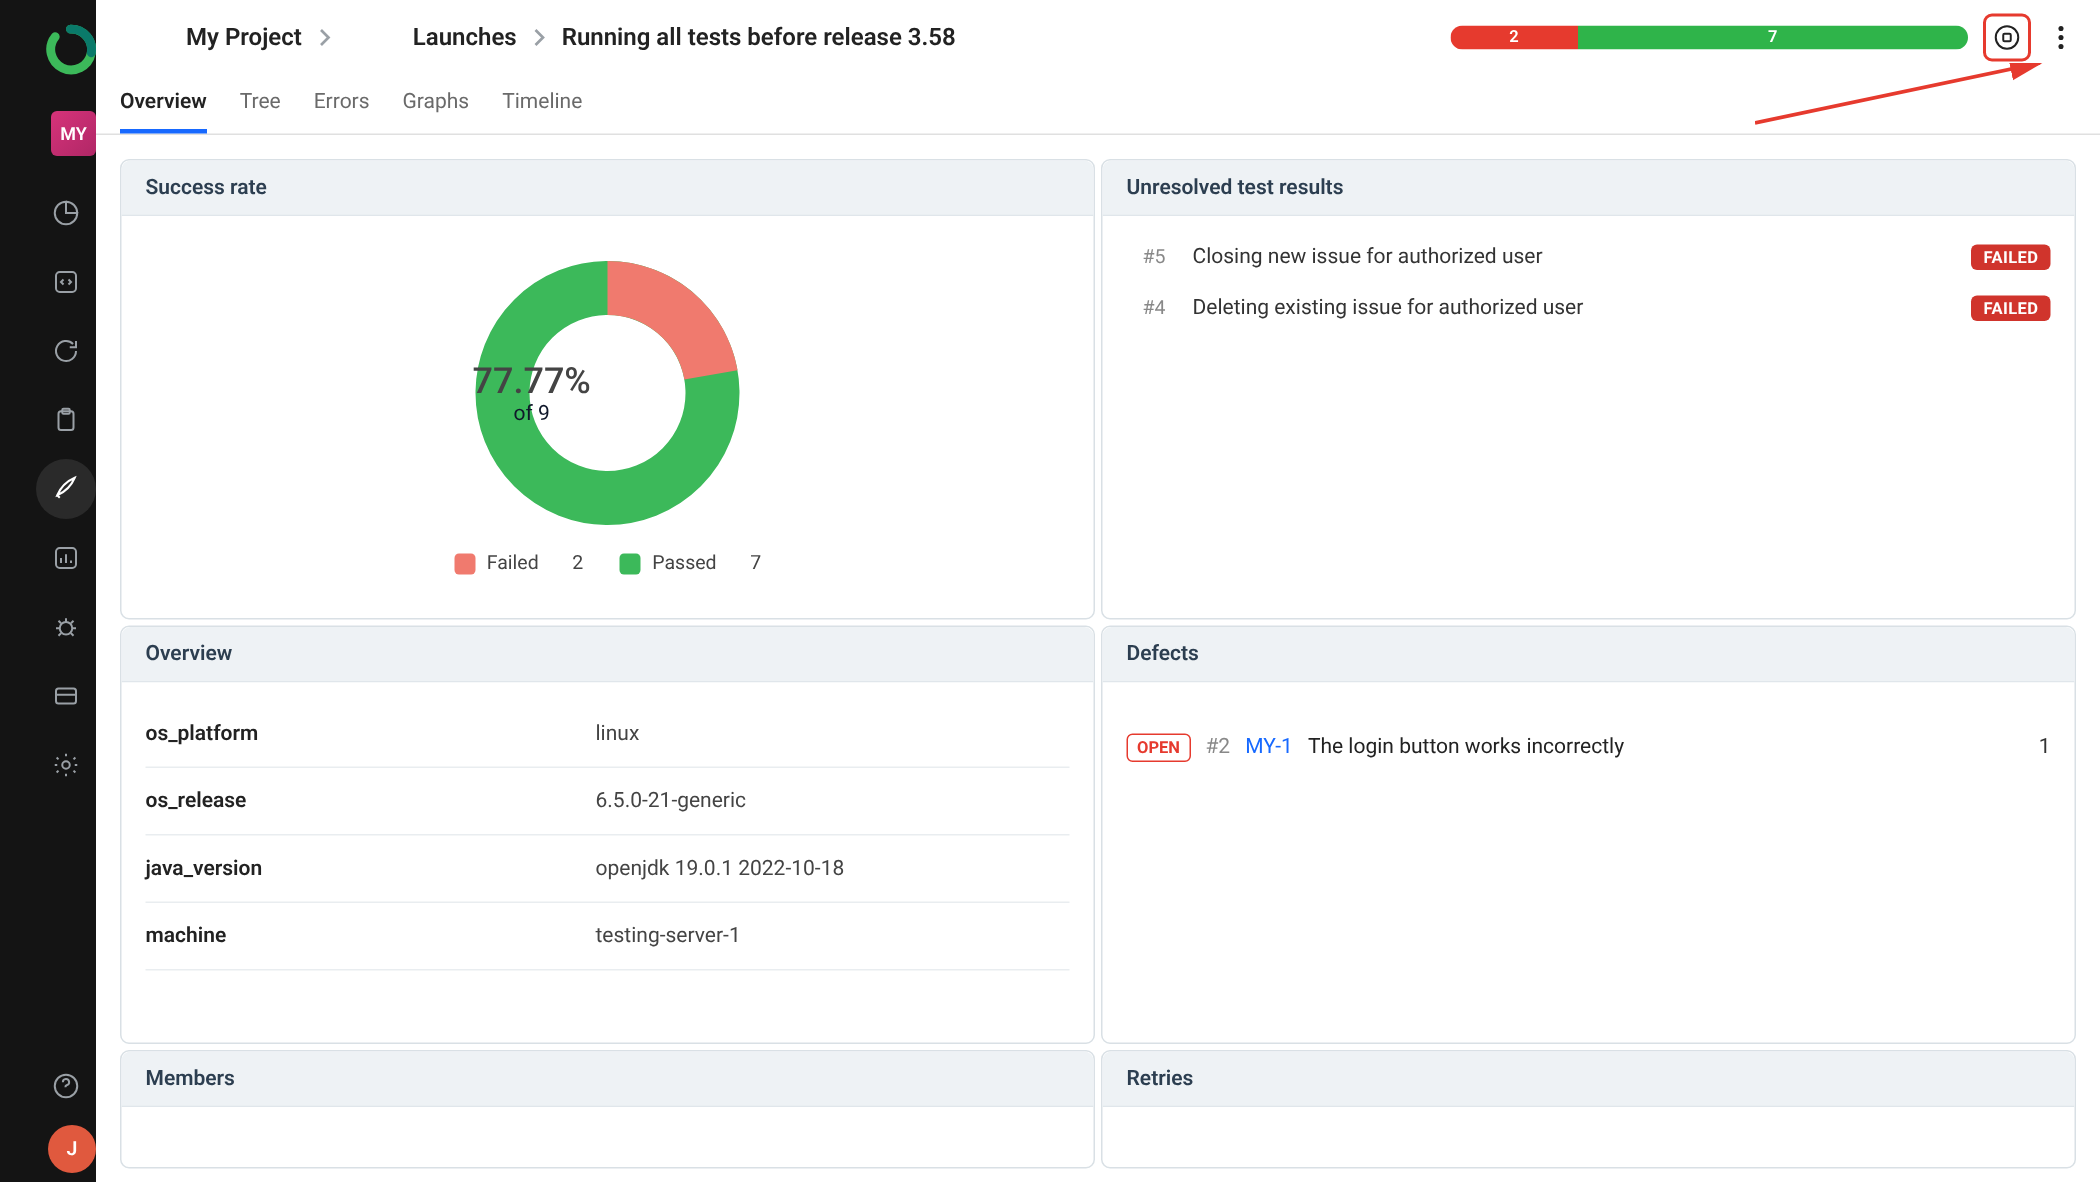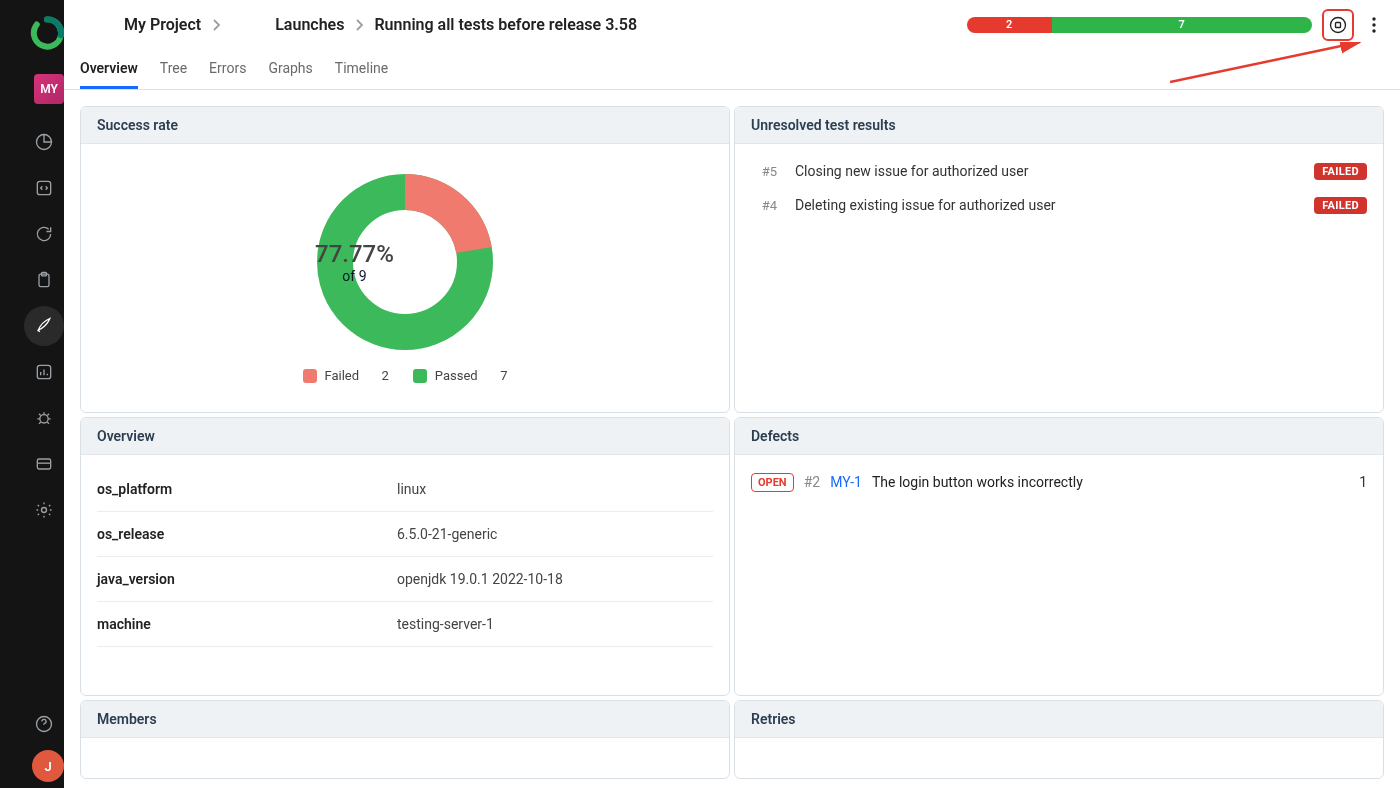--- a/index.html
+++ b/index.html
@@ -61,7 +61,7 @@
     .var-key { width: 300px; font-weight: 600; color: #222; }
     .var-val { color: #444; }
 
-    .defects-body { padding-top: 12px; height: 240px; }
+    .defects-body { padding-top: 28px; height: 240px; }
     .defect-row { display: flex; align-items: center; gap: 10px; font-size: 14px; padding: 6px 0; }
     .open-badge { border: 1px solid #e63a2e; color: #e63a2e; font-size: 11px; font-weight: 700; padding: 2px 6px; border-radius: 4px; }
     .defect-id { color: #888; }

